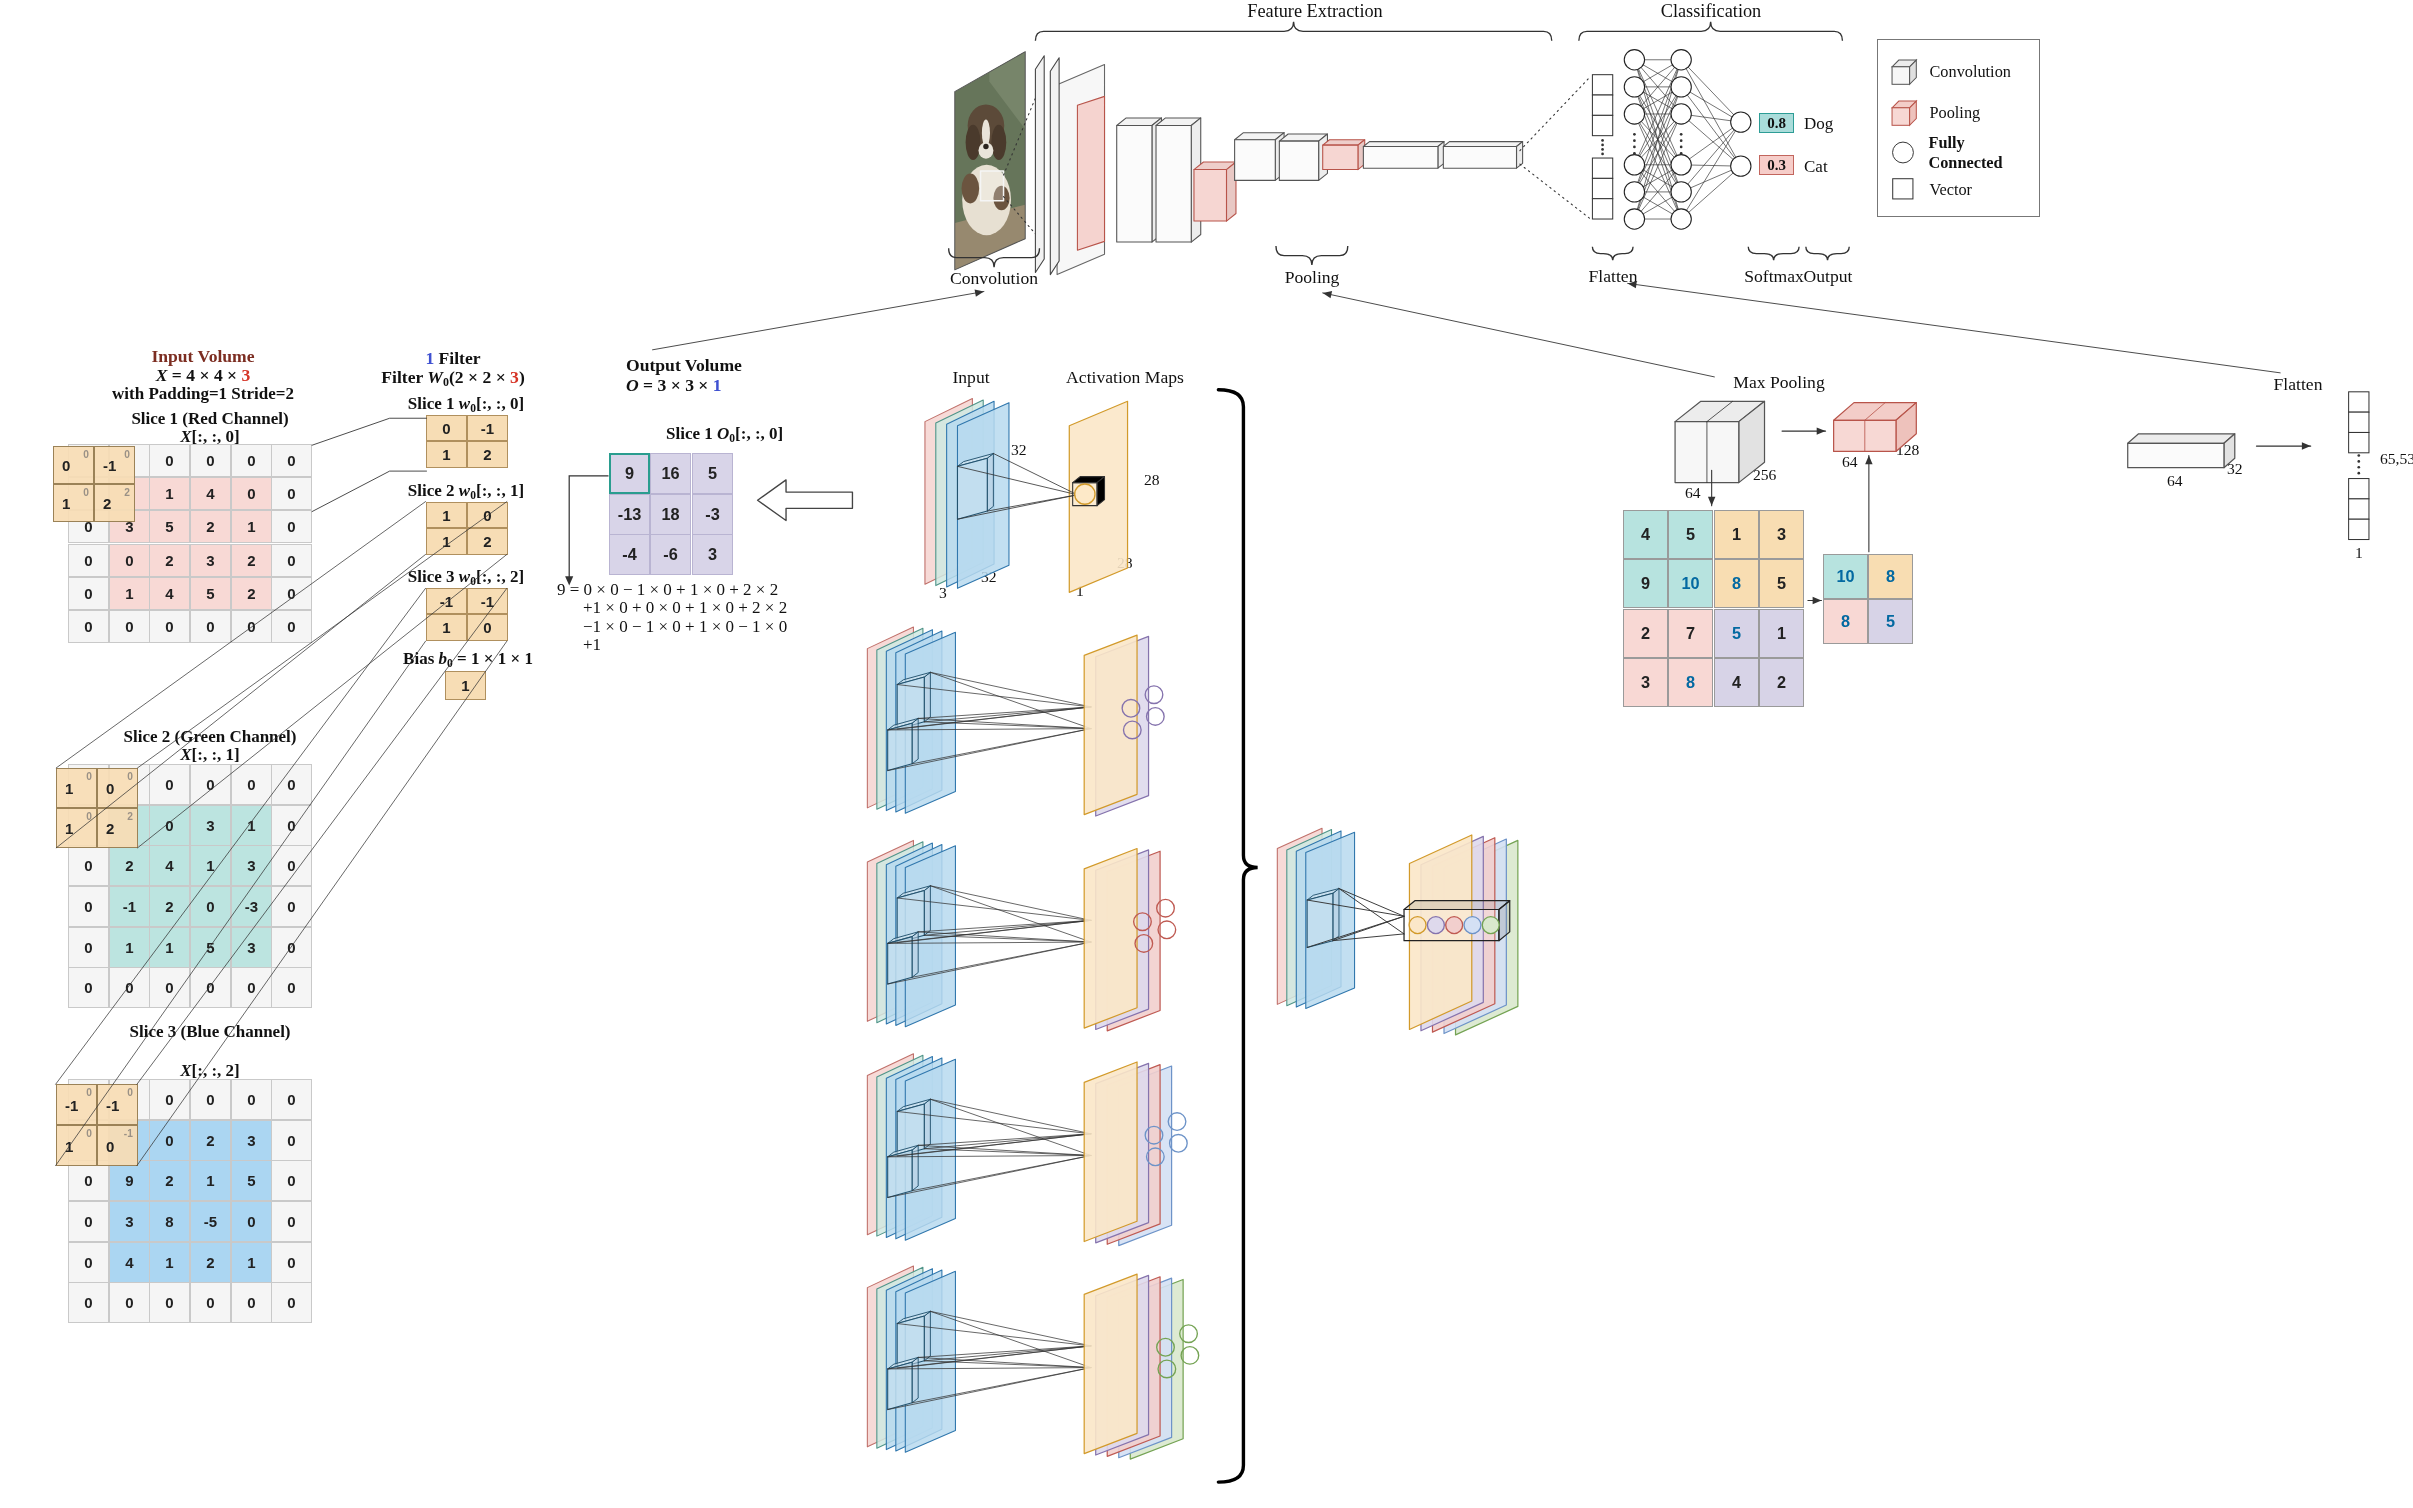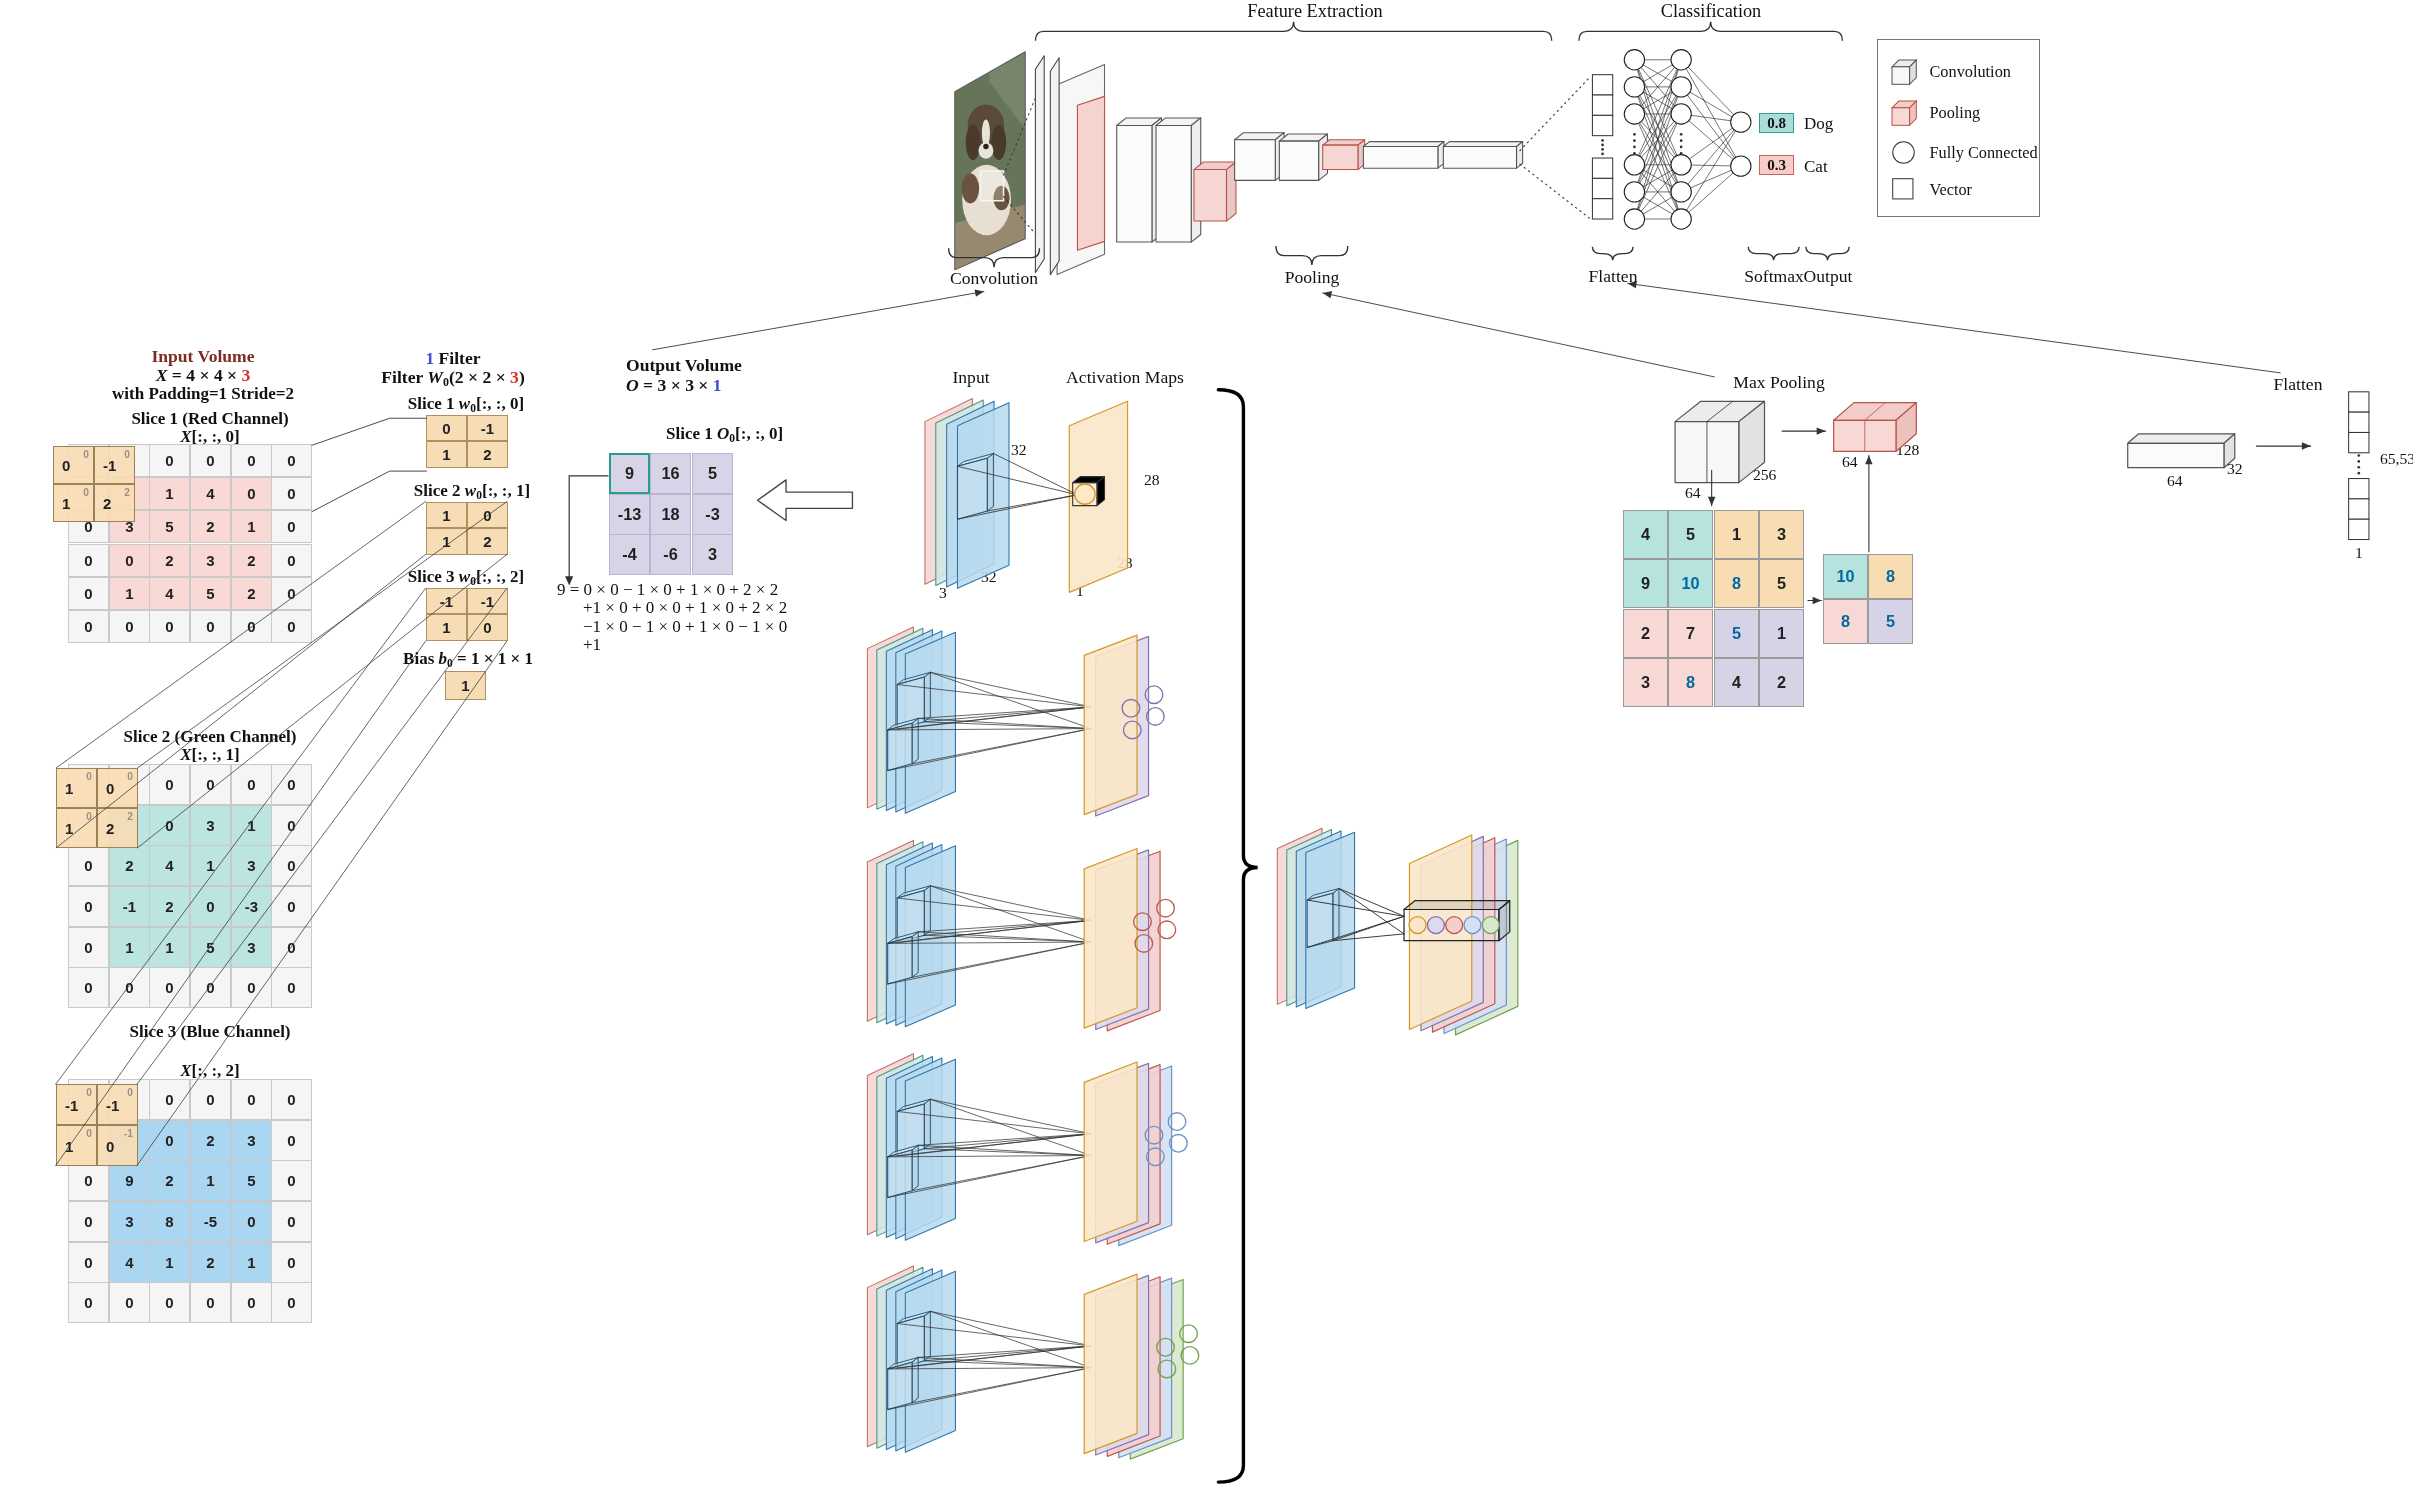--- a/index.html
+++ b/index.html
@@ -82,7 +82,7 @@
         </svg>
         <span class="txt">Pooling</span>
       </div>
-      <div class="leg-item" style="top:96px;">
+      <div class="leg-item" style="top:96px;font-weight:bold;">
         <svg width="31" height="31" viewBox="0 0 46 46">
           <circle cx="23" cy="23" r="16" fill="#fff" stroke="#333" stroke-width="1.5"></circle>
         </svg>

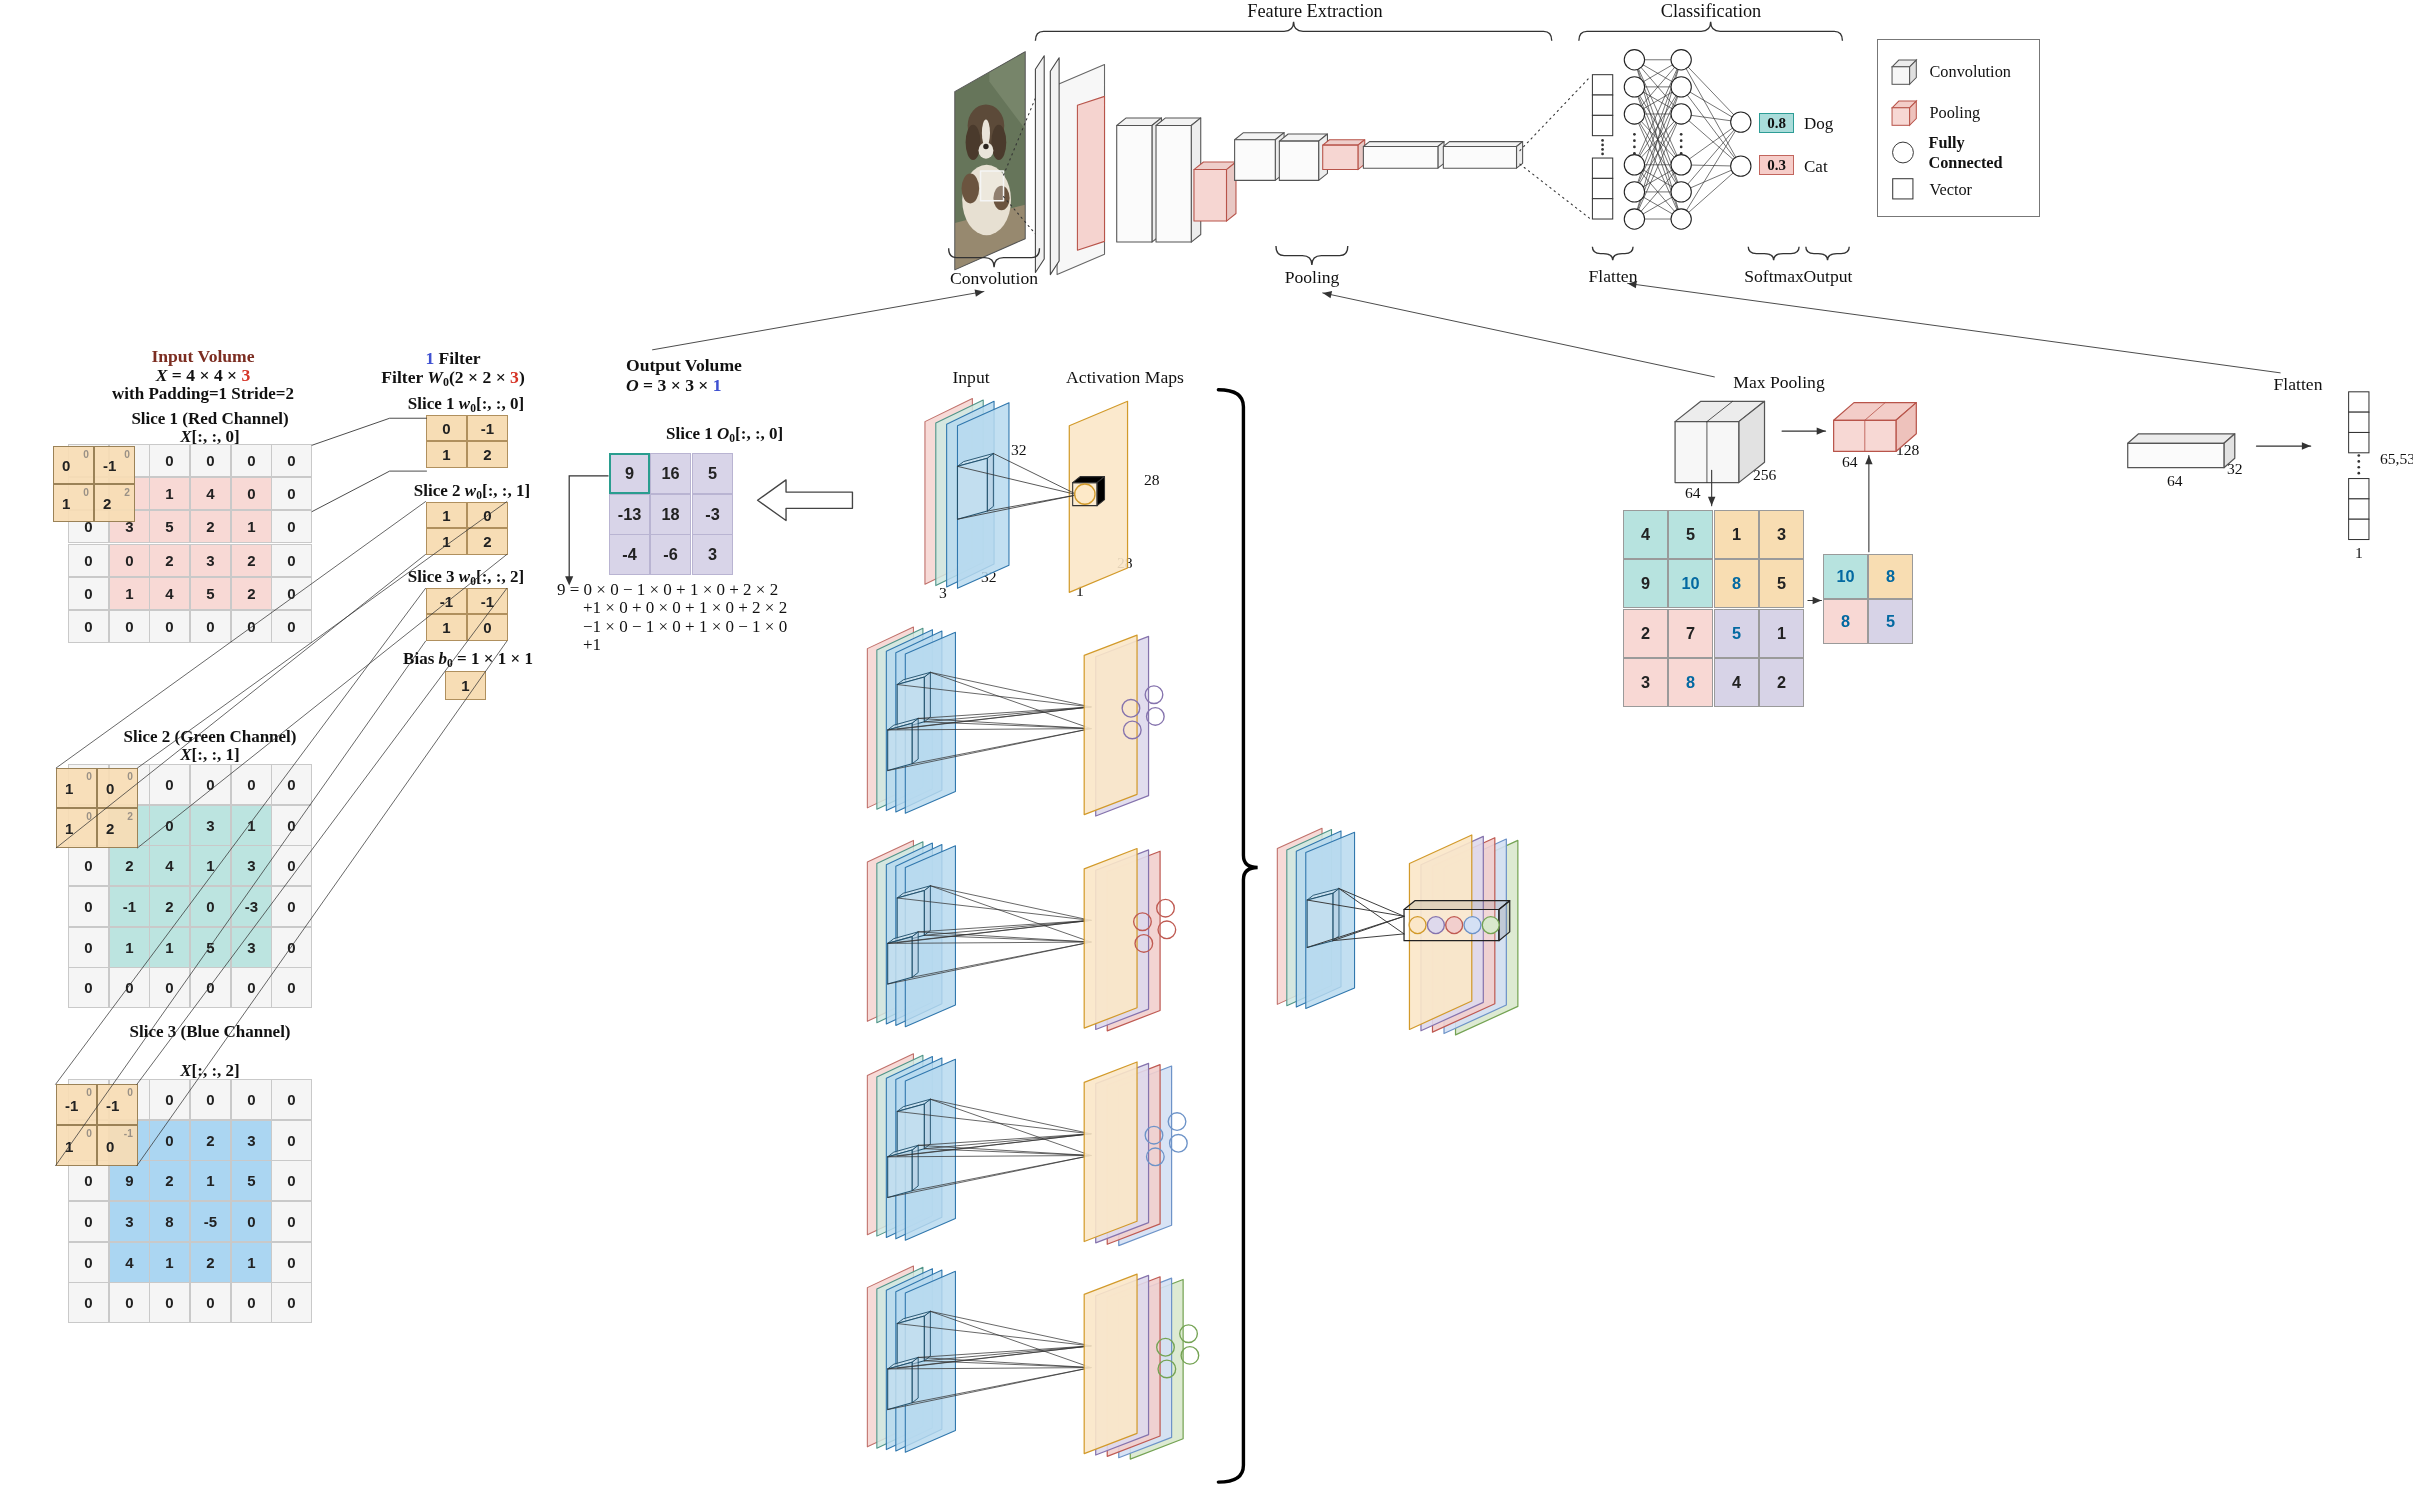--- a/index.html
+++ b/index.html
@@ -285,7 +285,7 @@
         <div class="cell orangec" style="left: 0px; top: 26.4px; width: 41px; height: 26.4px;">1</div>
         <div class="cell orangec" style="left: 41px; top: 26.4px; width: 41px; height: 26.4px;">2</div>
       </div>
-    <div class="lbl c b" style="left:466px;top:481px;font-size:17px;margin-left:6px;"><span>Slice 2 </span><span class="seg-i">w</span><span class="seg-sub">0</span><span>[:, :, 1]</span></div>
+    <div class="lbl c b" style="left:466px;top:481px;font-size:17px;"><span>Slice 2 </span><span class="seg-i">w</span><span class="seg-sub">0</span><span>[:, :, 1]</span></div>
     <div class="grid" id="fm-1" style="left:426px;top:502px;">
         <div class="cell orangec" style="left: 0px; top: 0px; width: 41px; height: 26.4px;">1</div>
         <div class="cell orangec" style="left: 41px; top: 0px; width: 41px; height: 26.4px;">0</div>

